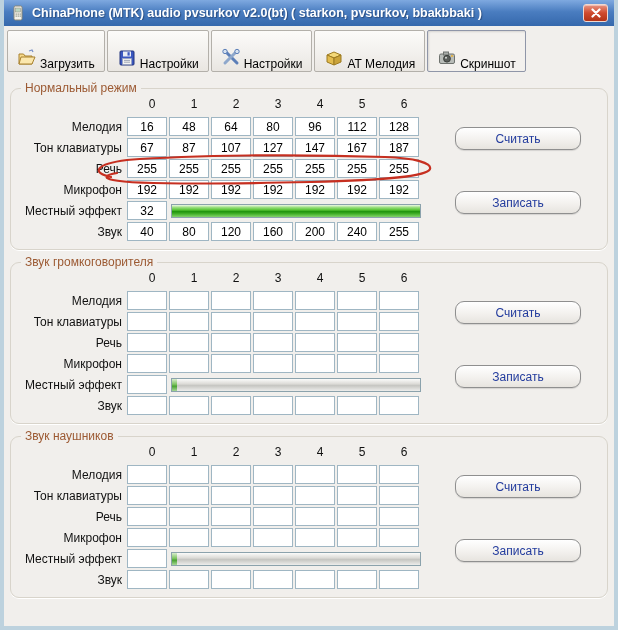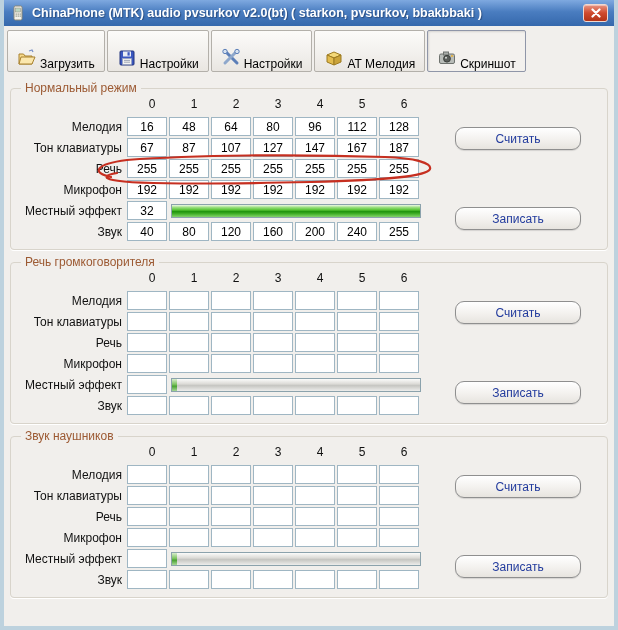--- a/index.html
+++ b/index.html
@@ -39,7 +39,7 @@
   .tb-btn svg { flex:0 0 auto; }
 
   .groupbox {
-    position:relative; border:1px solid #d8d4cb; border-radius:4px;
+    position:relative; border:1px solid #d8d4cb; border-radius:9px;
     margin:6px 4px 12px 4px; padding:8px 6px 6px 6px;
     box-shadow:0 1px 0 #fff;
   }

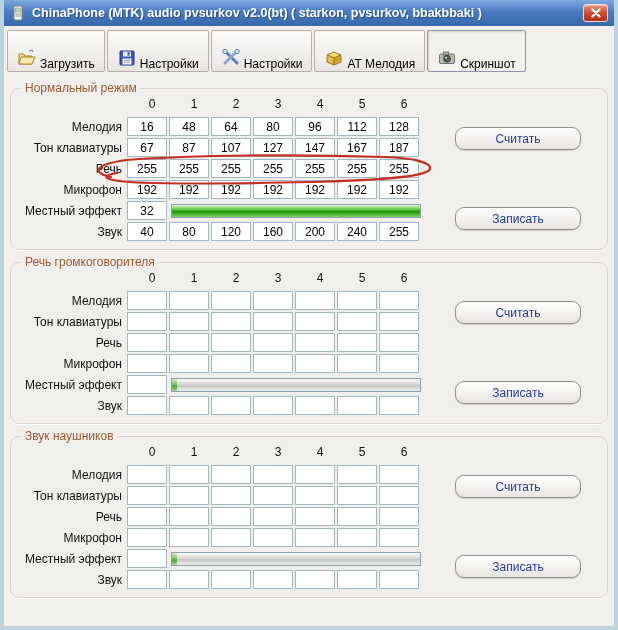--- a/index.html
+++ b/index.html
@@ -75,7 +75,7 @@
     box-shadow:0 1px 1px rgba(0,0,0,.12);
   }
   .side-btn.read { top:38px; }
-  .side-btn.write { top:102px;margin-top:16px; }
+  .side-btn.write { top:102px; }
 
   .annotation { position:absolute; pointer-events:none; }
 </style>

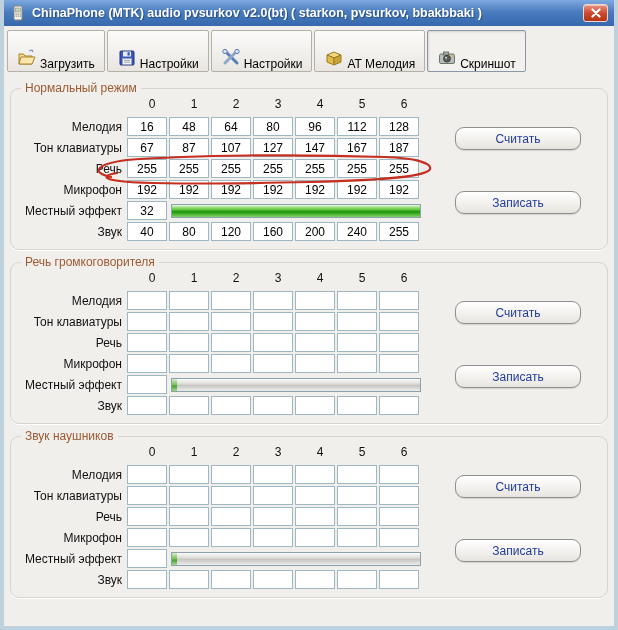--- a/index.html
+++ b/index.html
@@ -228,7 +228,7 @@
           <button class="side-btn write">Записать</button>
         </div>
         <div class="groupbox">
-          <span class="groupbox-title">Речь громкоговорителя</span>
+          <span class="groupbox-title">Звук громкоговорителя</span>
           <div class="grid">
             <div class="col-header">
               <span class="col-num">0</span>

